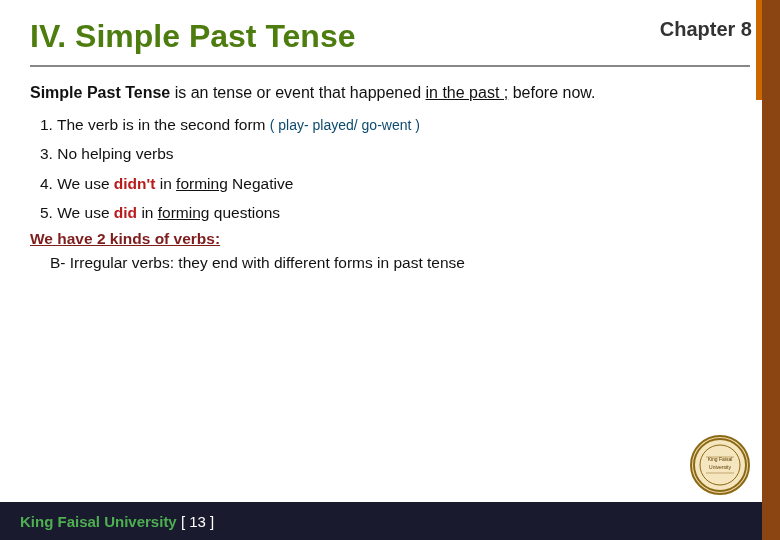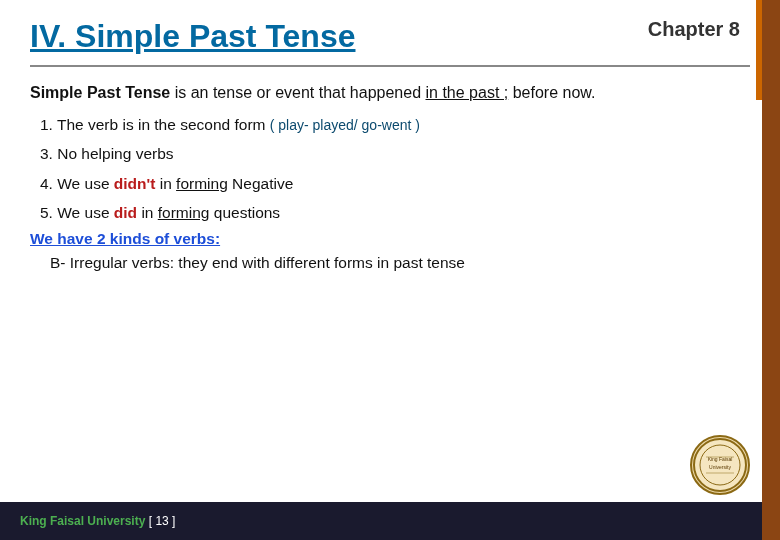--- a/index.html
+++ b/index.html
@@ -46,9 +46,8 @@
     .title {
       font-size: 32px;
       font-weight: bold;
-      color: #0369a1;
+      color: #4d7c0f;
       display: inline-block;
-      text-decoration: underline;
     }
 
     .chapter-label {

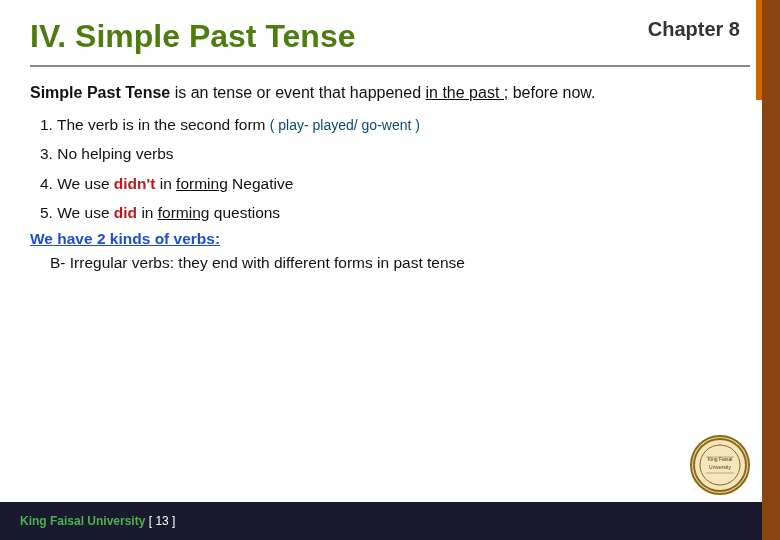--- a/index.html
+++ b/index.html
@@ -52,7 +52,7 @@
 
     .chapter-label {
       position: absolute;
-      right: 40px;
+      right: 28px;
       top: 18px;
       font-size: 20px;
       font-weight: bold;

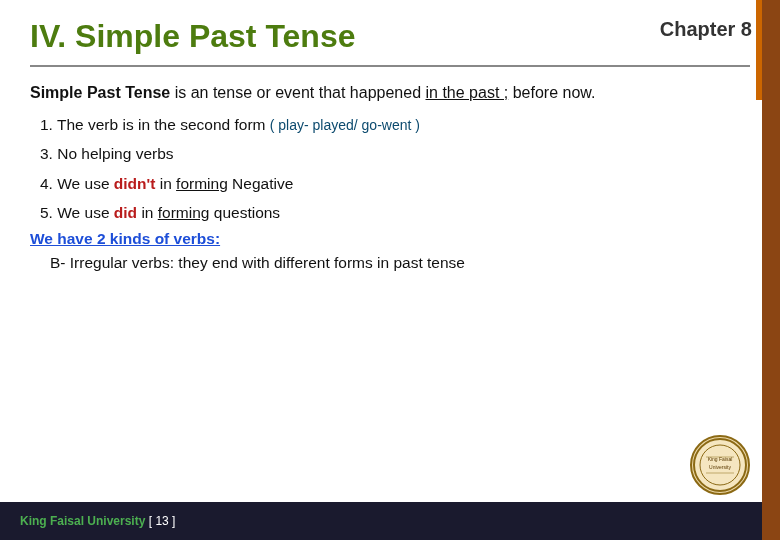--- a/index.html
+++ b/index.html
@@ -122,7 +122,7 @@
     .kinds-line {
       font-size: 15.5px;
       font-weight: bold;
-      color: #1d4ed8;
+      color: #7f1d1d;
       margin-bottom: 6px;
       text-decoration: underline;
       margin-left: 0px;

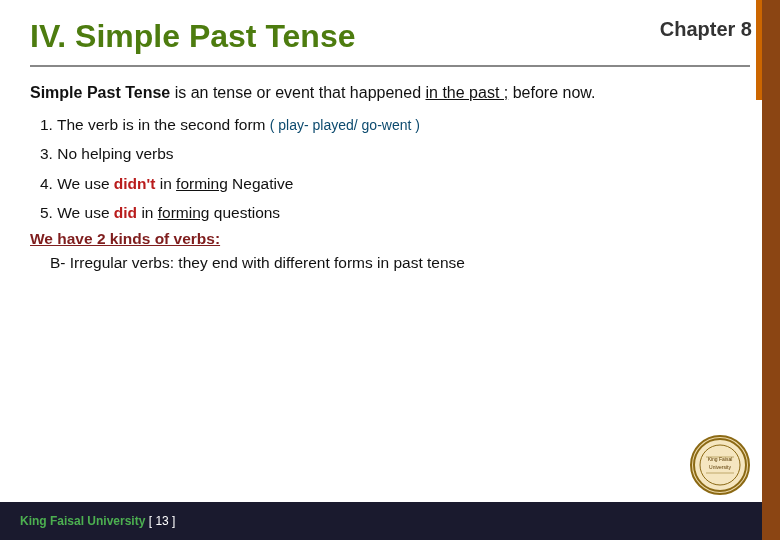--- a/index.html
+++ b/index.html
@@ -162,7 +162,7 @@
 
     .footer-text {
       color: #fff;
-      font-size: 12px;
+      font-size: 15px;
     }
 
     .footer-text .green {

